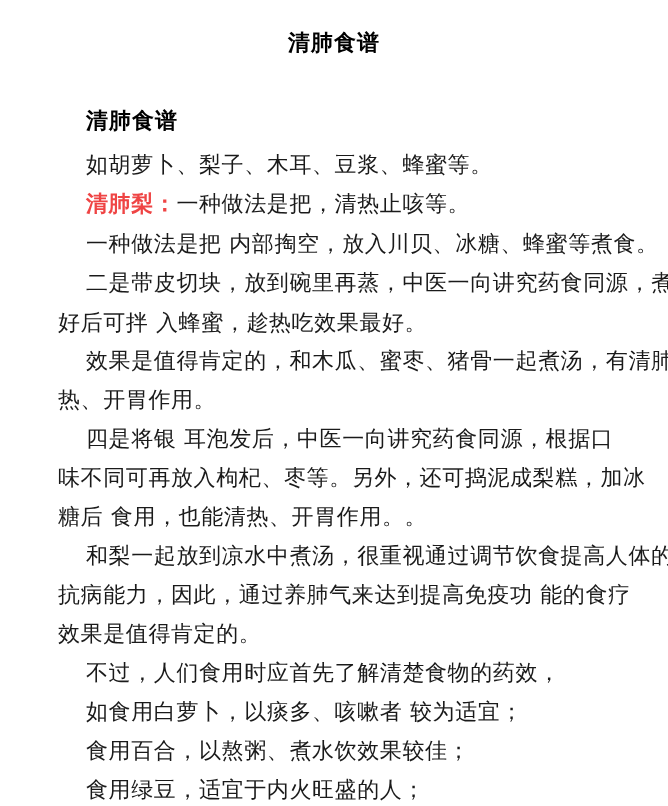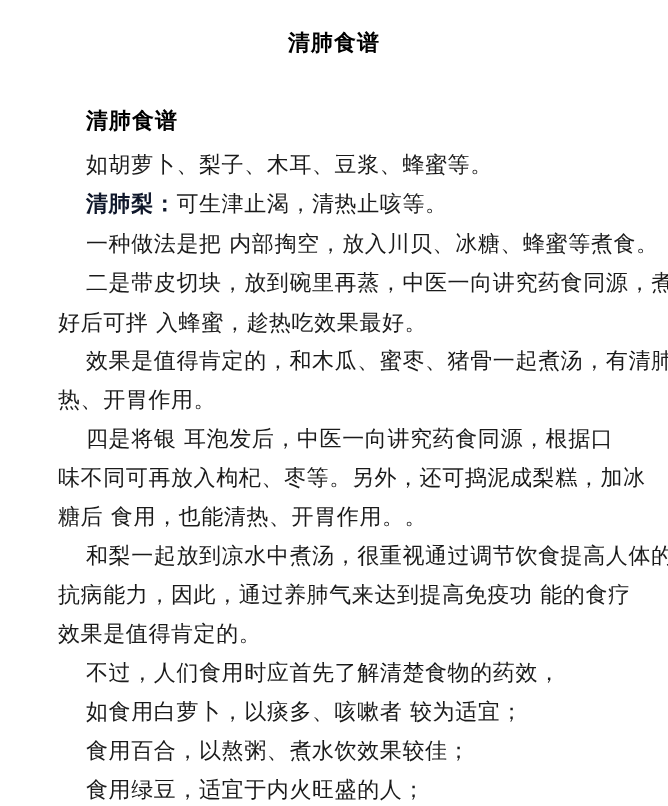--- a/index.html
+++ b/index.html
@@ -26,7 +26,7 @@
     .noind { left: 58px; }
     .hl-label {
       font-family: "DejaVu Sans", "Liberation Sans", sans-serif;
-      font-weight: bold; color: #0f172a;
+      font-weight: bold; color: #ef4444;
     }
   </style>
 </head>

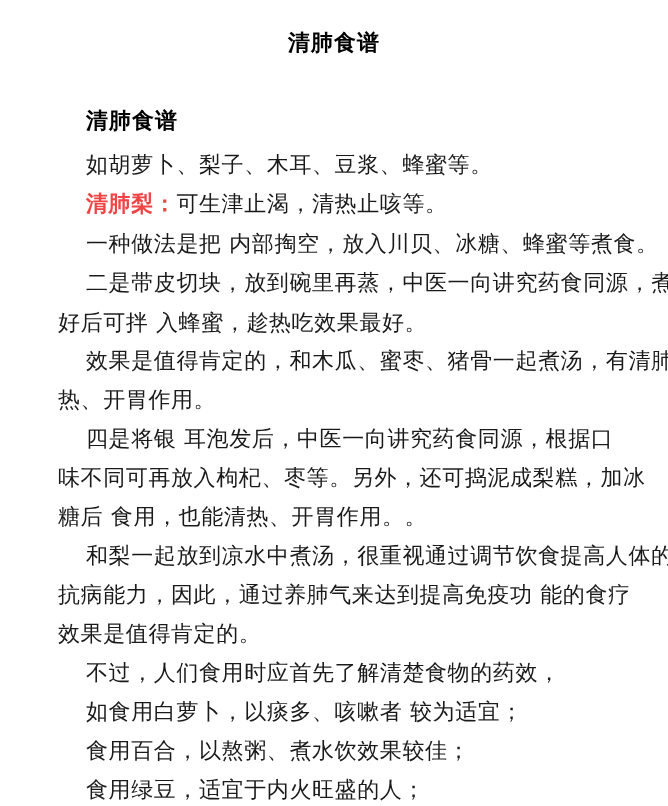--- a/index.html
+++ b/index.html
@@ -38,7 +38,7 @@
 
   <div class="line ind" style="top:150px">如胡萝卜、梨子、木耳、豆浆、蜂蜜等。</div>
   <div class="line ind" style="top:189px">
-    <span class="hl-label">清肺梨：</span><span>可生津止渴，清热止咳等。</span>
+    <span class="hl-label">清肺梨：</span><span>一种做法是把，清热止咳等。</span>
   </div>
   <div class="line ind" style="top:229px">一种做法是把 内部掏空，放入川贝、冰糖、蜂蜜等煮食。</div>
   <div class="line ind" style="top:268px">二是带皮切块，放到碗里再蒸，中医一向讲究药食同源，煮</div>

